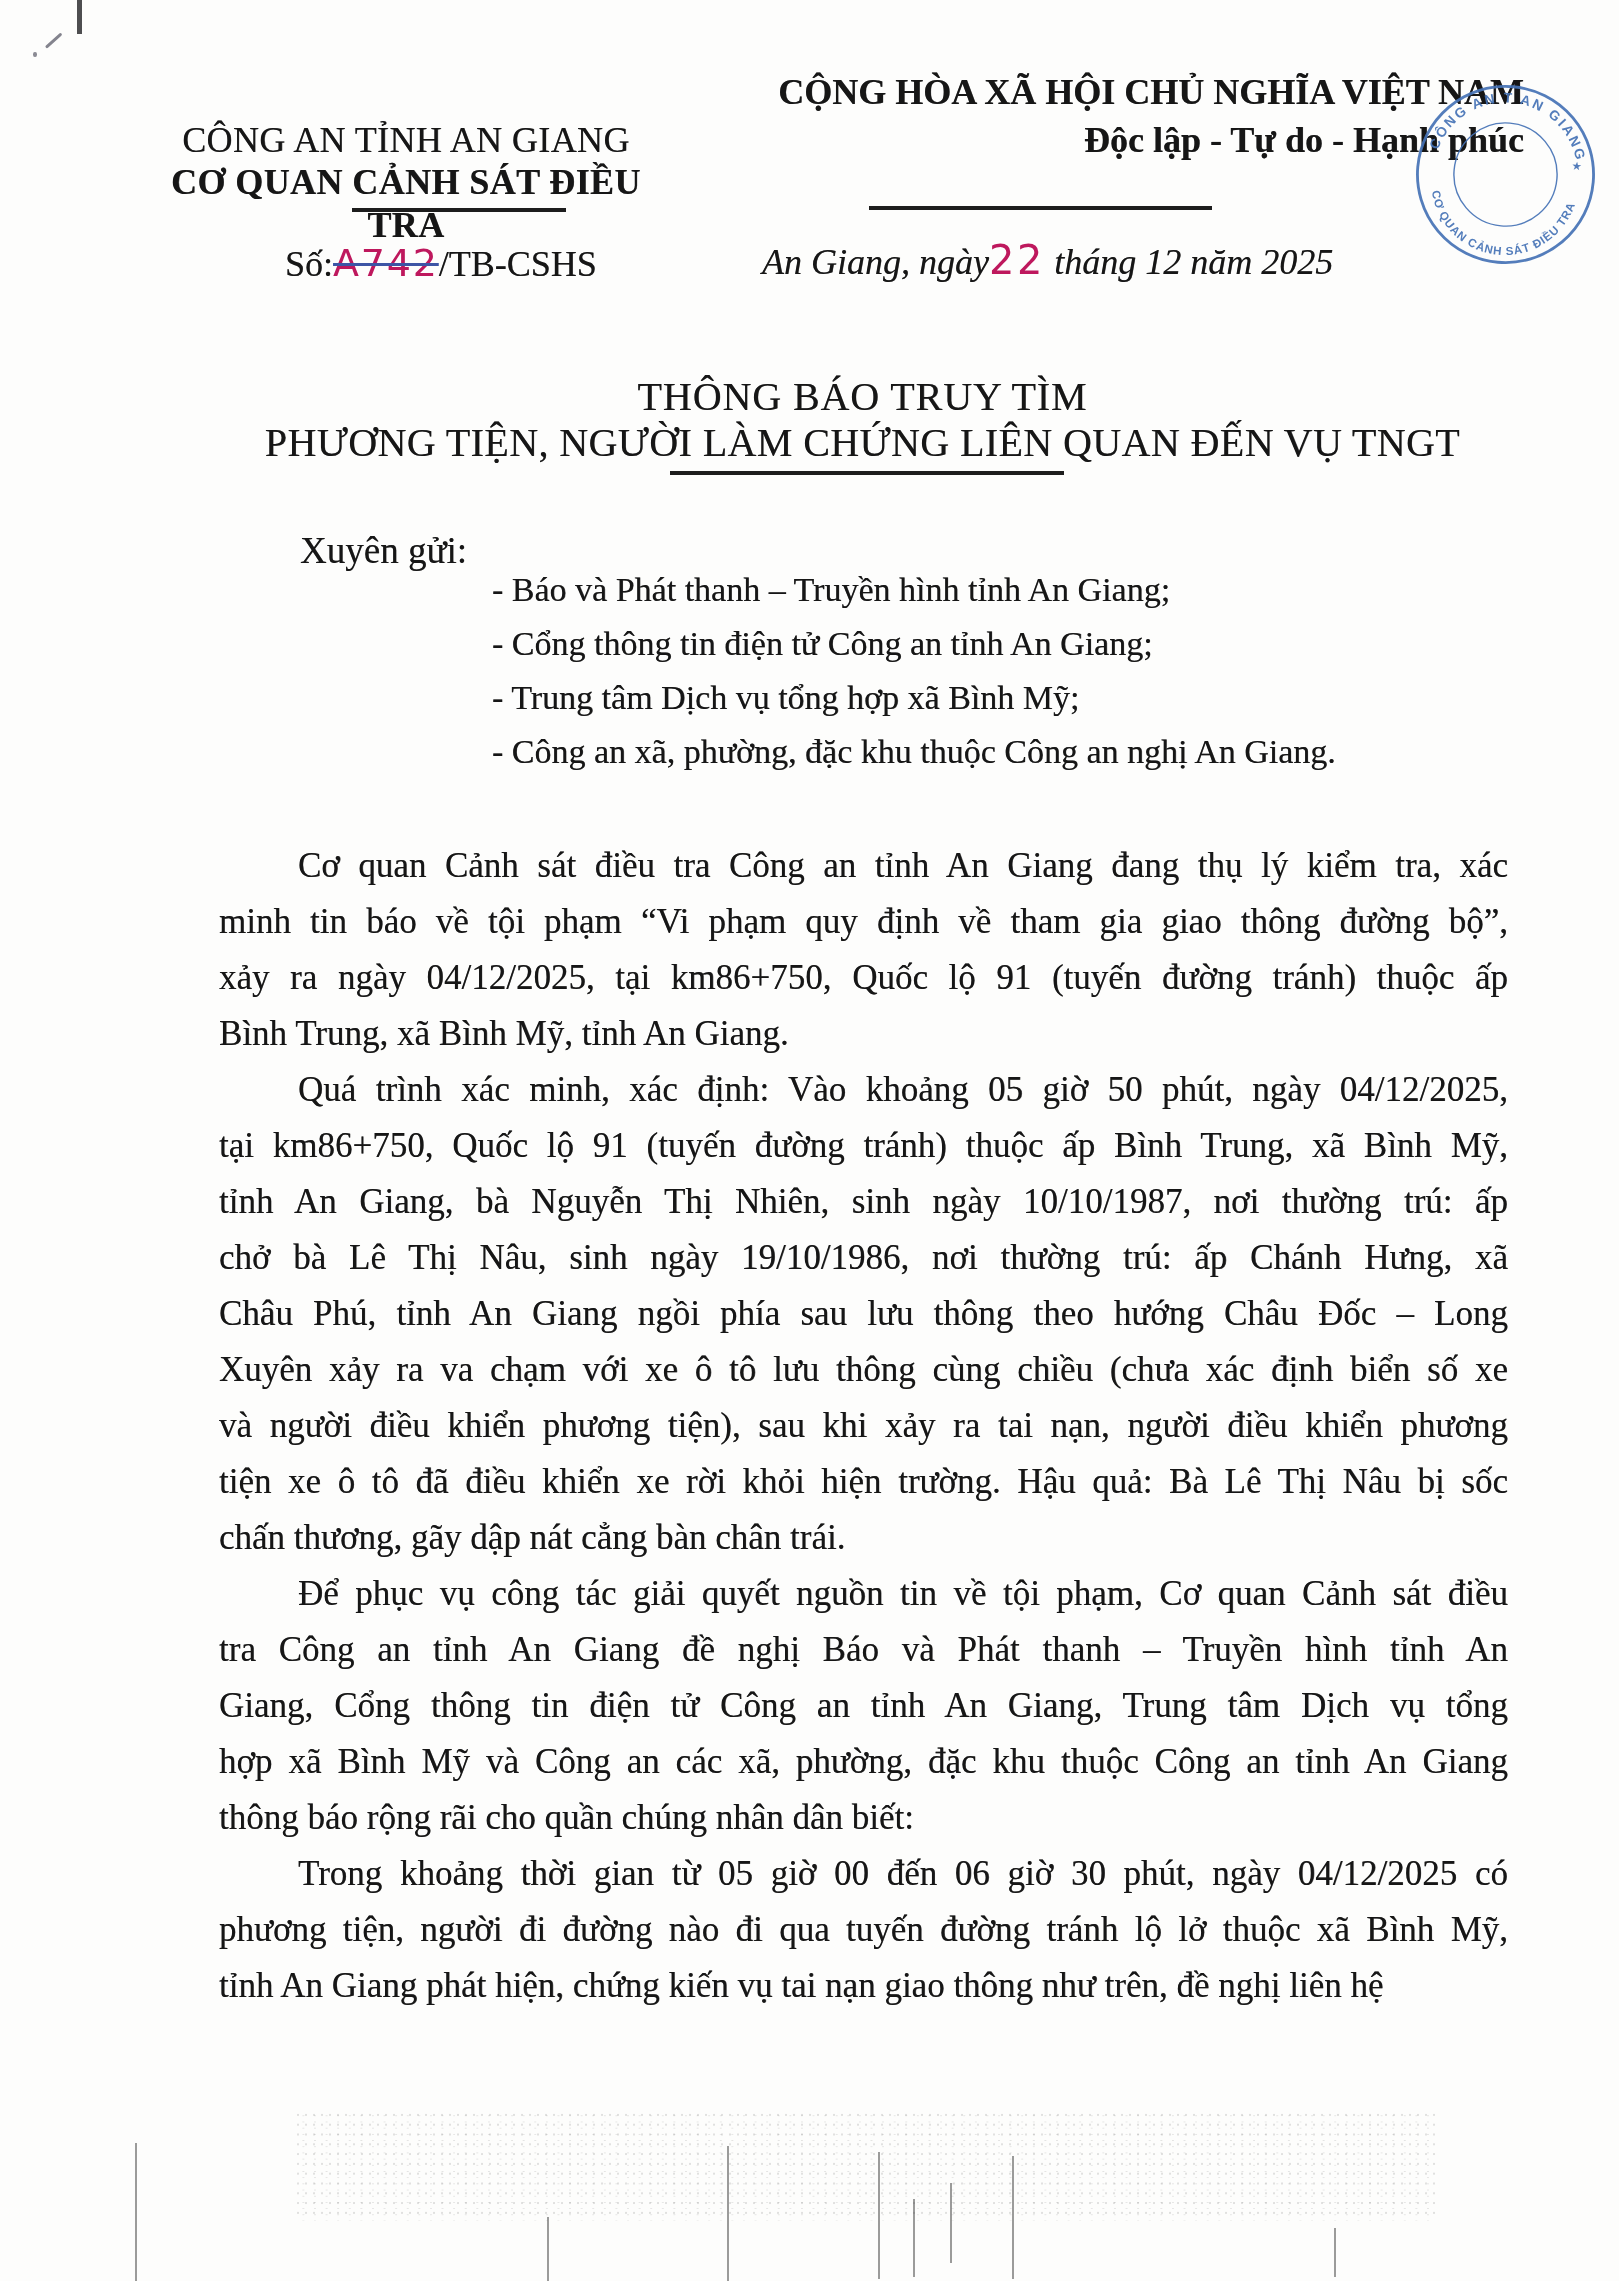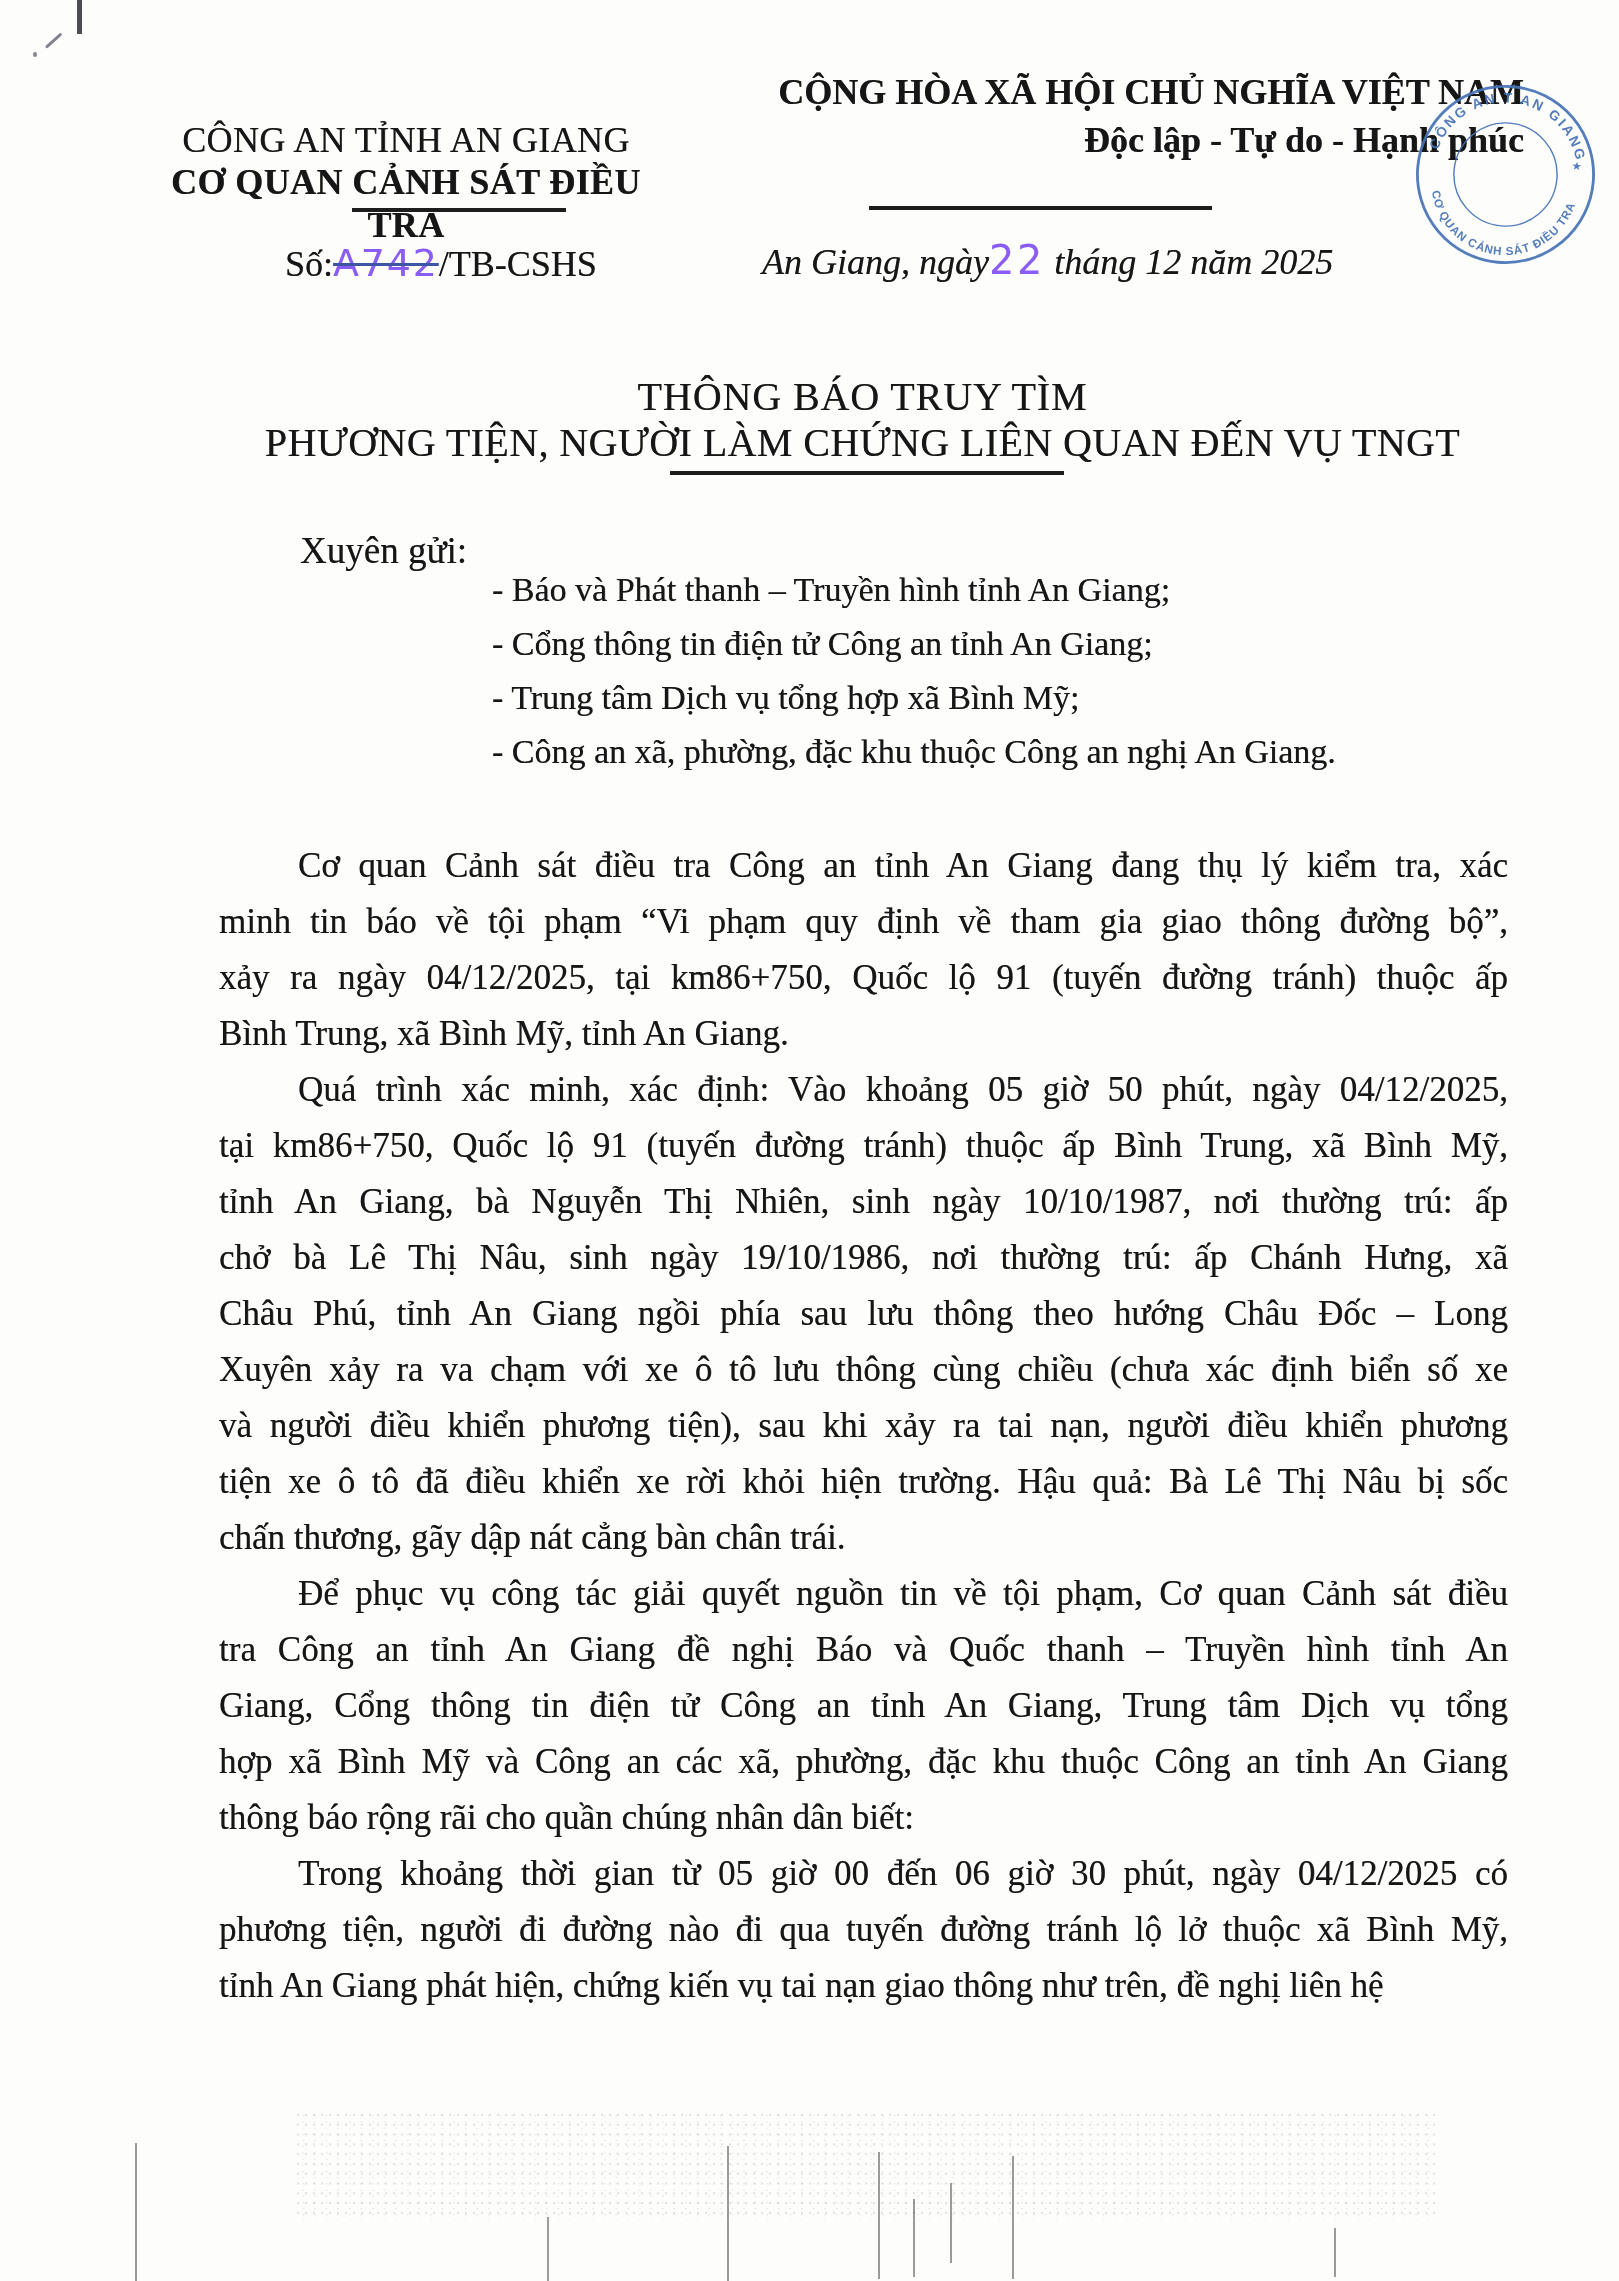--- a/index.html
+++ b/index.html
@@ -32,7 +32,7 @@
   }
   .handwritten {
     font-family:"DejaVu Sans",sans-serif;
-    color:#8b5cf6; text-shadow:none;
+    color:#be185d; text-shadow:none;
   }
   .so-line .handwritten {
     font-size:38px;

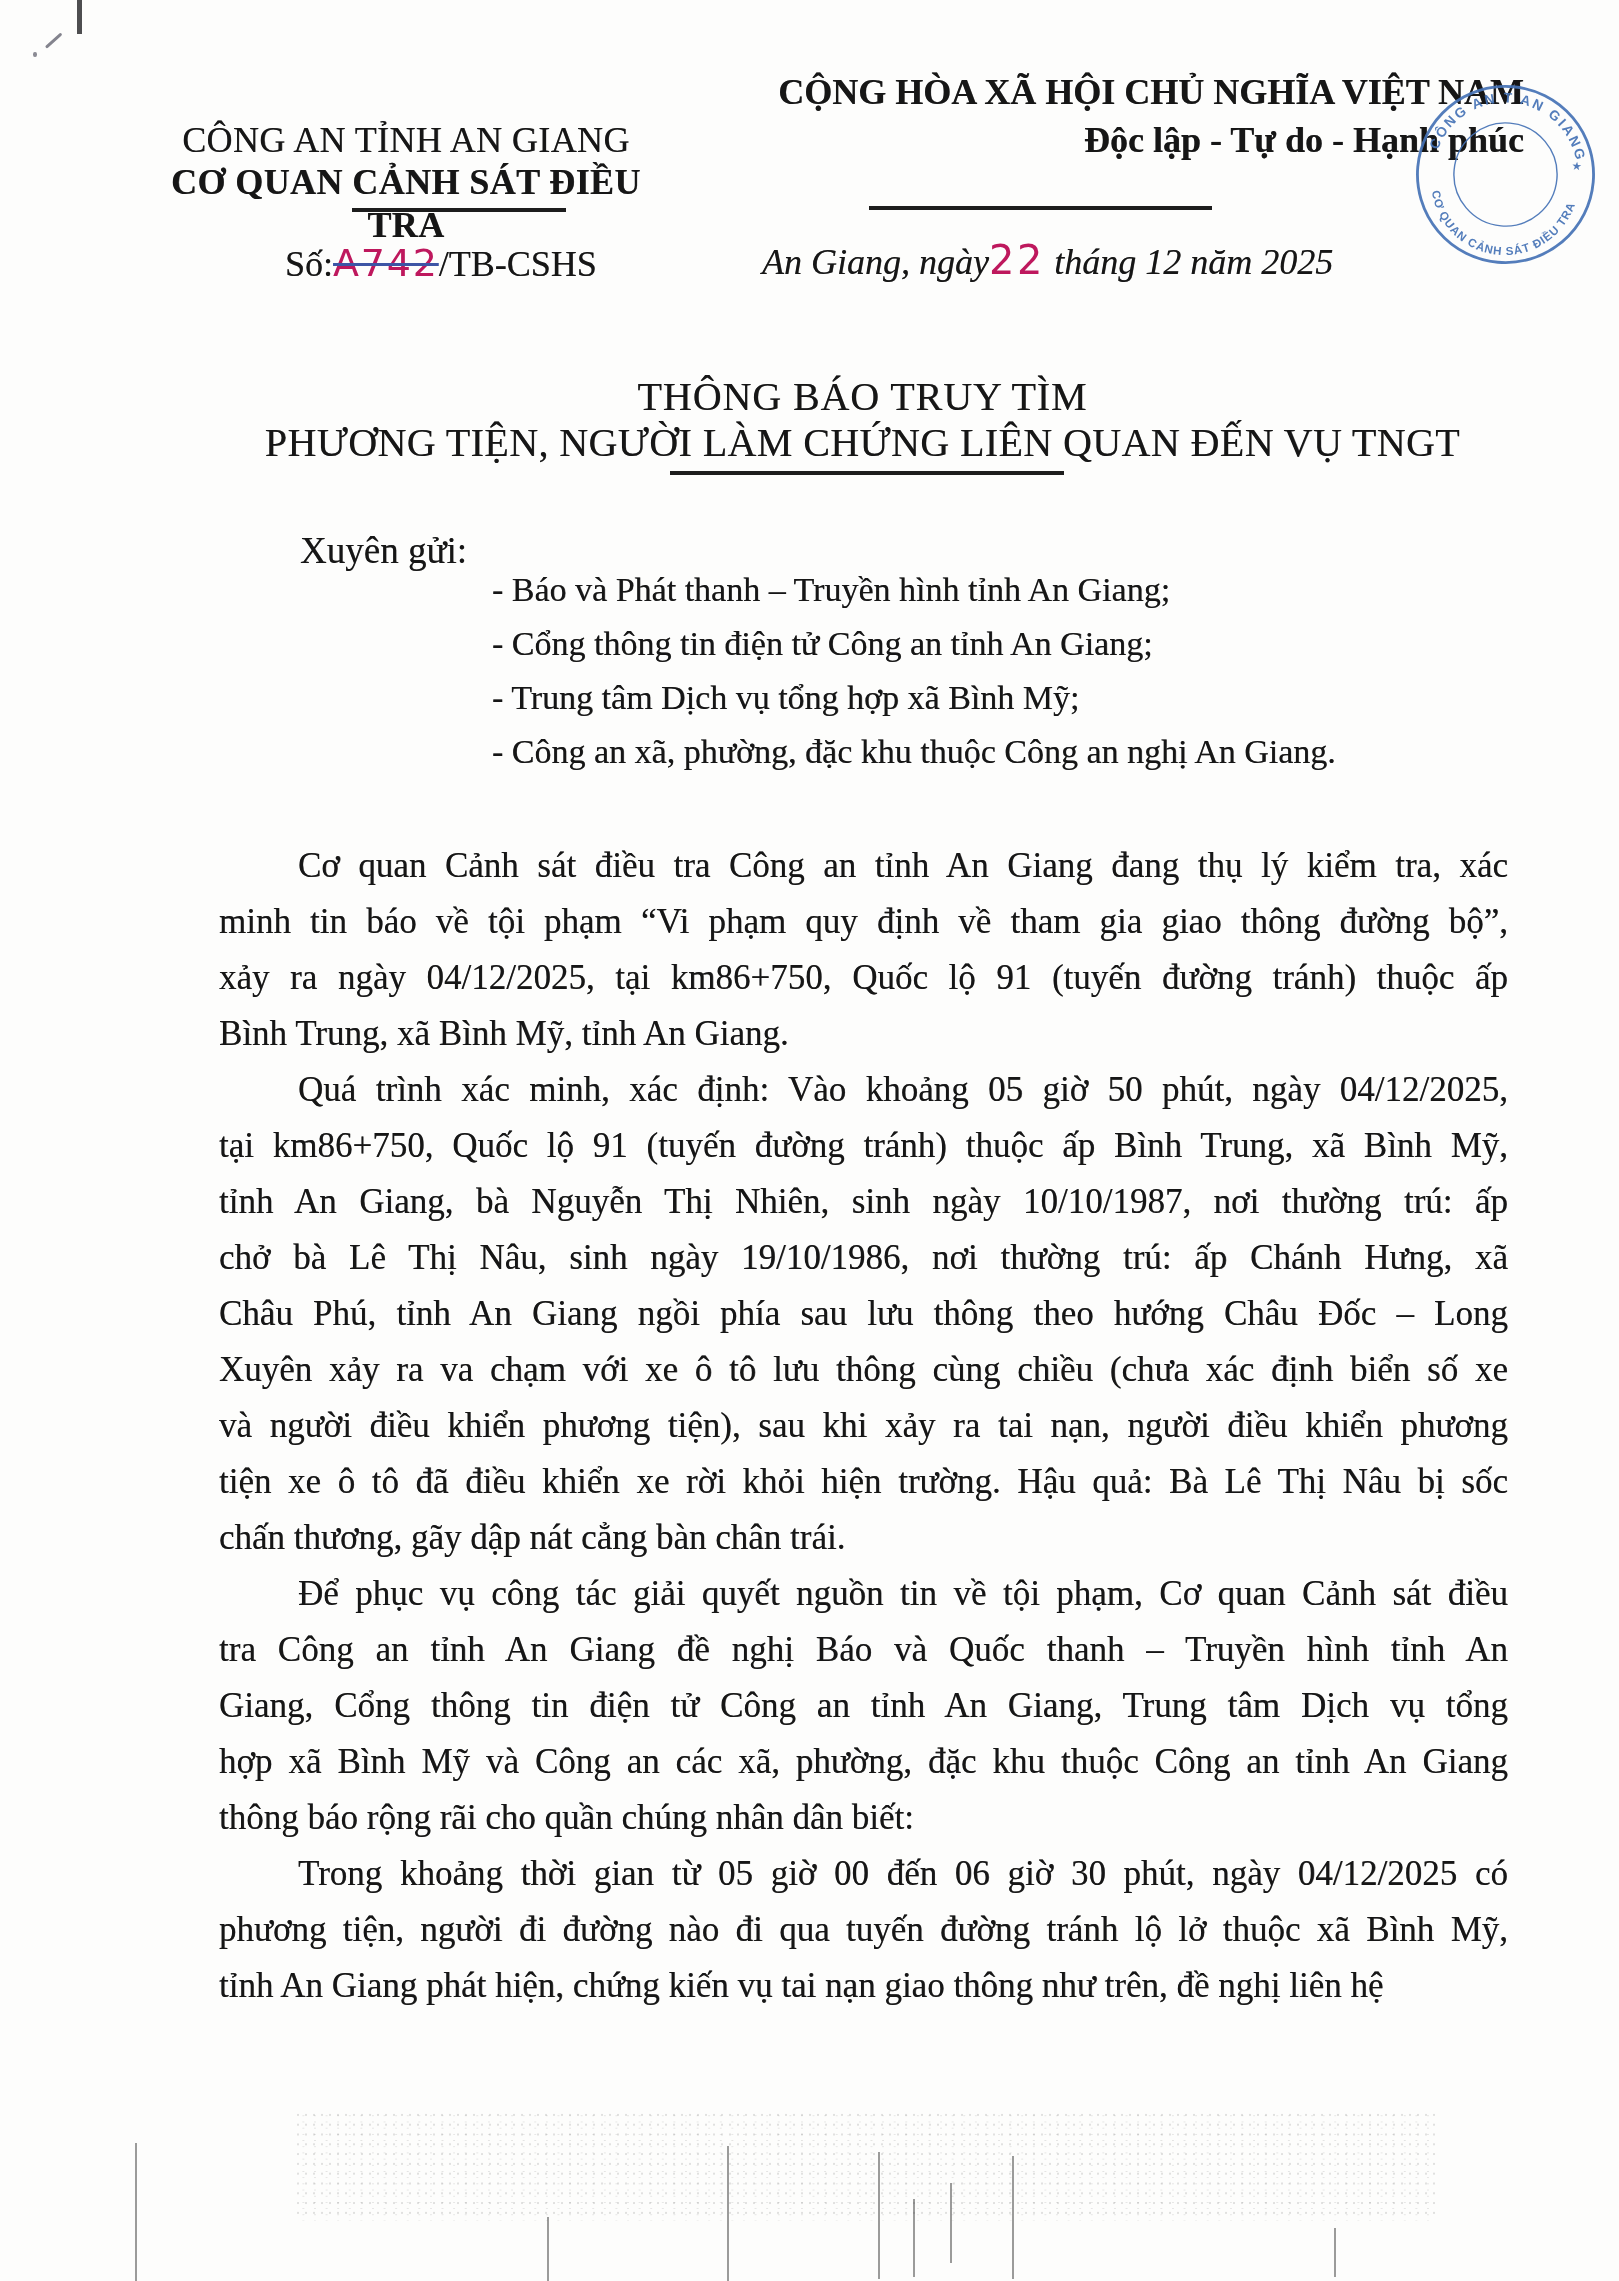--- a/index.html
+++ b/index.html
@@ -179,7 +179,7 @@
     </div>
     <div>
       <div class="bline bindent">Để phục vụ công tác giải quyết nguồn tin về tội phạm, Cơ quan Cảnh sát điều</div>
-      <div class="bline">tra Công an tỉnh An Giang đề nghị Báo và Quốc thanh – Truyền hình tỉnh An</div>
+      <div class="bline">tra Công an tỉnh An Giang đề nghị Báo và Phát thanh – Truyền hình tỉnh An</div>
       <div class="bline">Giang, Cổng thông tin điện tử Công an tỉnh An Giang, Trung tâm Dịch vụ tổng</div>
       <div class="bline">hợp xã Bình Mỹ và Công an các xã, phường, đặc khu thuộc Công an tỉnh An Giang</div>
       <div class="bline blast">thông báo rộng rãi cho quần chúng nhân dân biết:</div>

